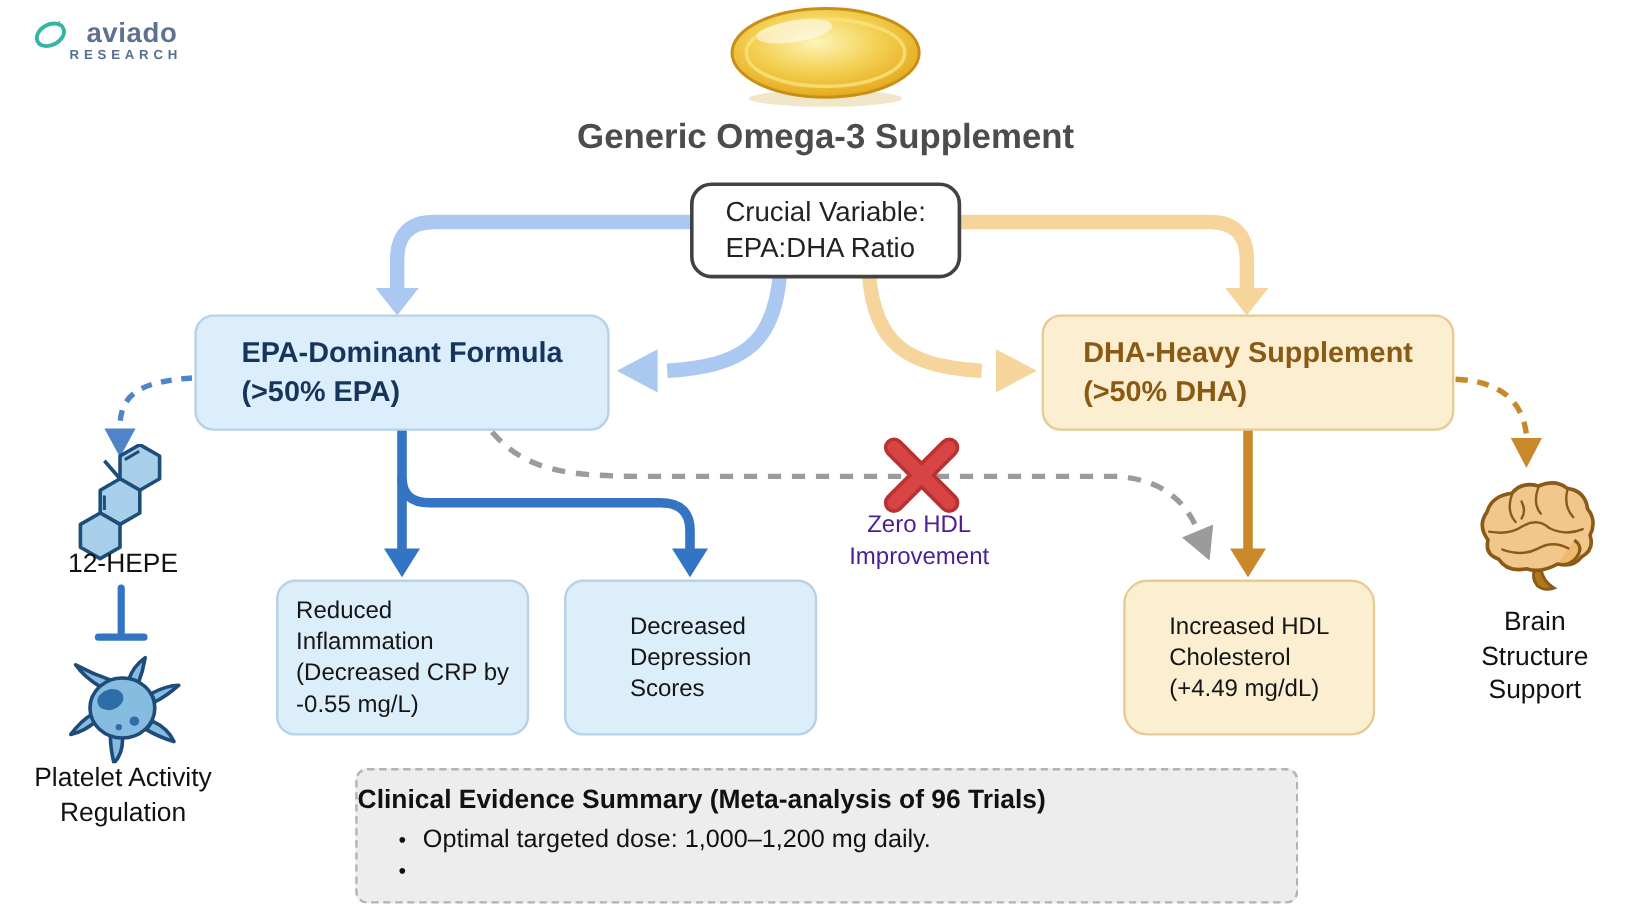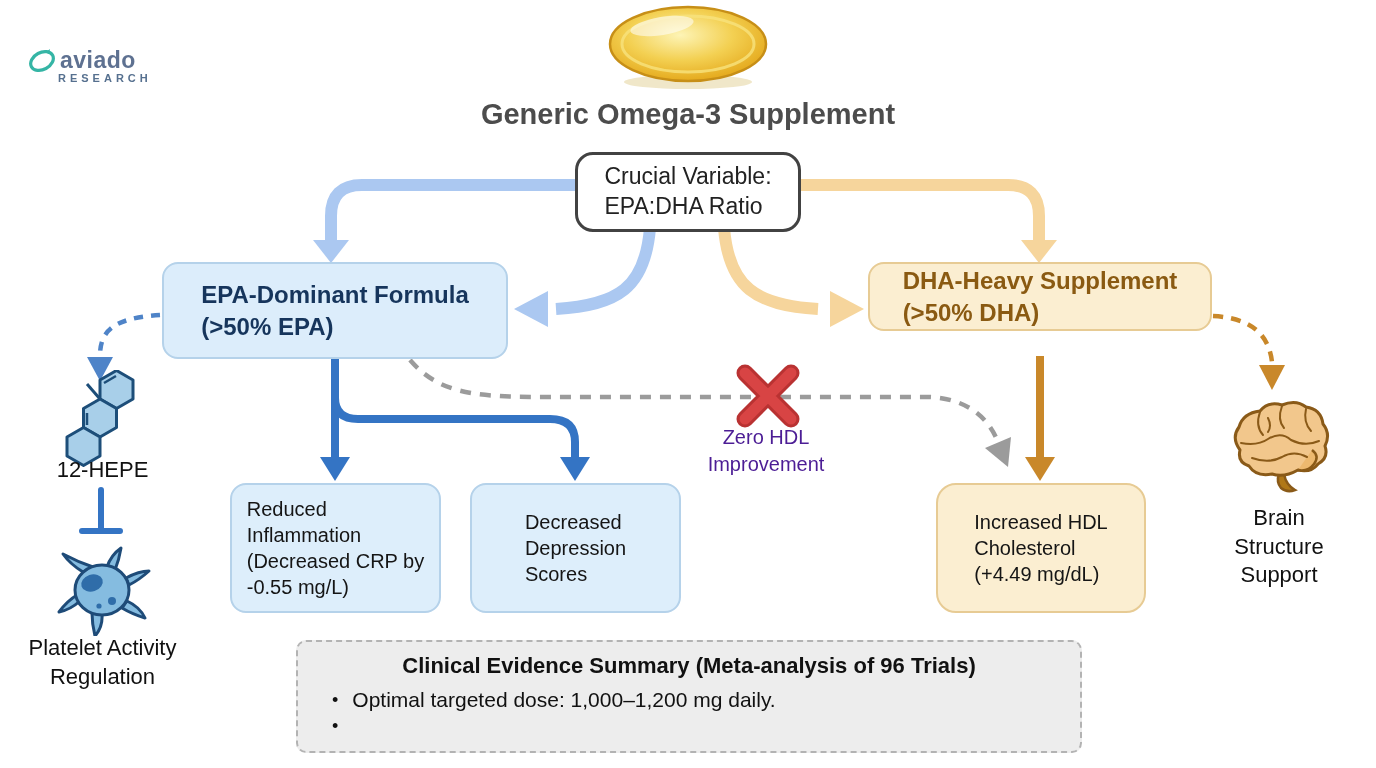--- a/index.html
+++ b/index.html
@@ -10,7 +10,7 @@
   .abs{position:absolute;}
   
   .logo{left:28px;top:14px;width:150px;}
-  .logo-row{display:flex;align-items:center;gap:4px;margin-top:32px;}
+  .logo-row{display:flex;gap:16px;}
   .logo-brand{font-size:23px;font-weight:bold;color:#5e7191;letter-spacing:.5px;}
   .logo-sub{font-size:11px;font-weight:bold;color:#56708f;letter-spacing:4px;margin-left:30px;margin-top:-2px;}
   

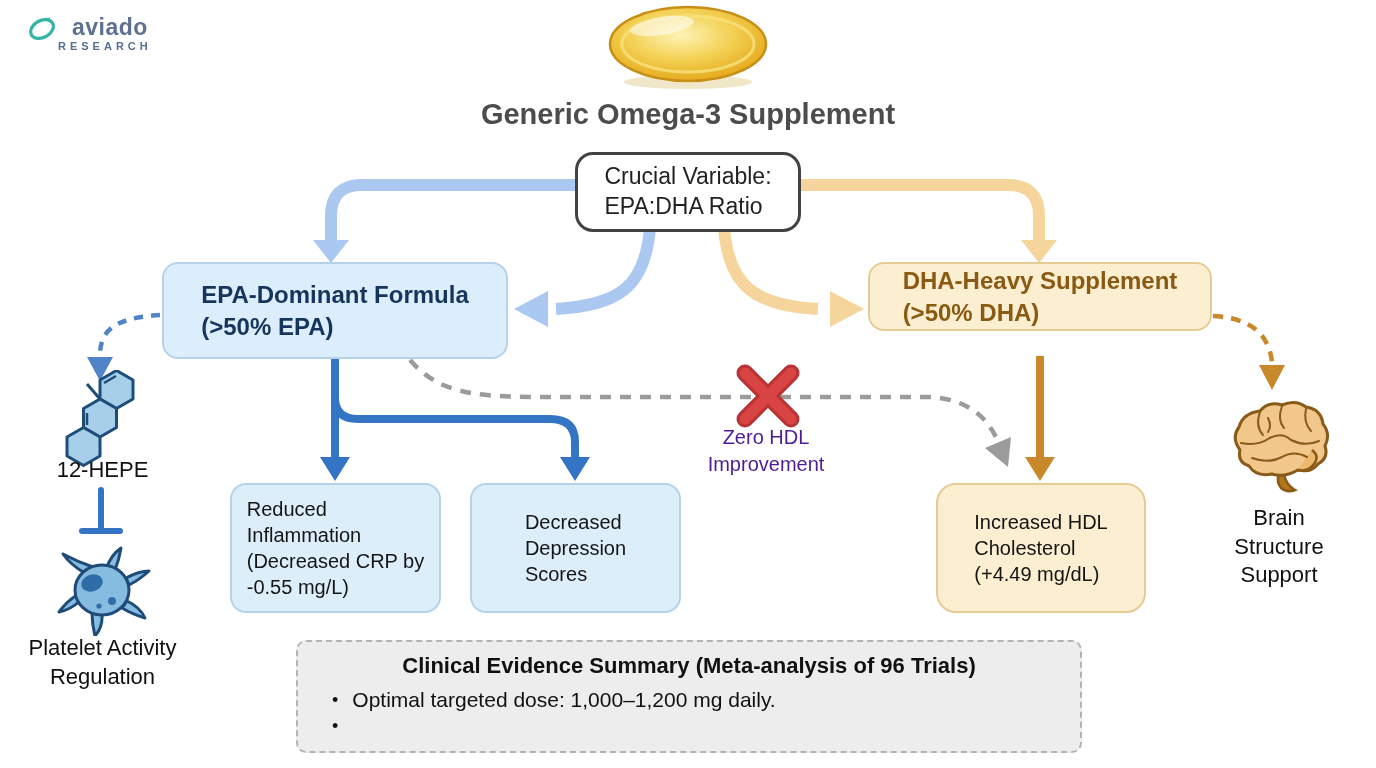--- a/index.html
+++ b/index.html
@@ -20,7 +20,7 @@
   .node{display:flex;align-items:center;justify-content:center;text-align:left;box-sizing:border-box;z-index:2;}
   .crucial{left:575px;top:152px;width:226px;height:80px;background:#ffffff;border:3px solid #424242;border-radius:18px;font-size:23px;line-height:1.3;color:#222;}
   .epa-box{left:162px;top:262px;width:346px;height:97px;background:#dcedfb;border:2px solid #b5d2ea;border-radius:16px;font-size:24px;font-weight:bold;color:#16355c;line-height:1.3;}
-  .dha-box{left:868px;top:262px;width:344px;height:69px;background:#fbeed1;border:2px solid #e7cb94;border-radius:16px;font-size:24px;font-weight:bold;color:#8a5a12;line-height:1.3;}
+  .dha-box{left:868px;top:262px;width:344px;height:97px;background:#fbeed1;border:2px solid #e7cb94;border-radius:16px;font-size:24px;font-weight:bold;color:#8a5a12;line-height:1.3;}
   .out-blue{background:#ddeefb;border:2px solid #b5d2ea;border-radius:16px;font-size:20px;line-height:1.3;}
   .out-tan{background:#fbeed1;border:2px solid #e7cb94;border-radius:20px;font-size:20px;line-height:1.3;}
   .reduced{left:230px;top:483px;width:211px;height:130px;}

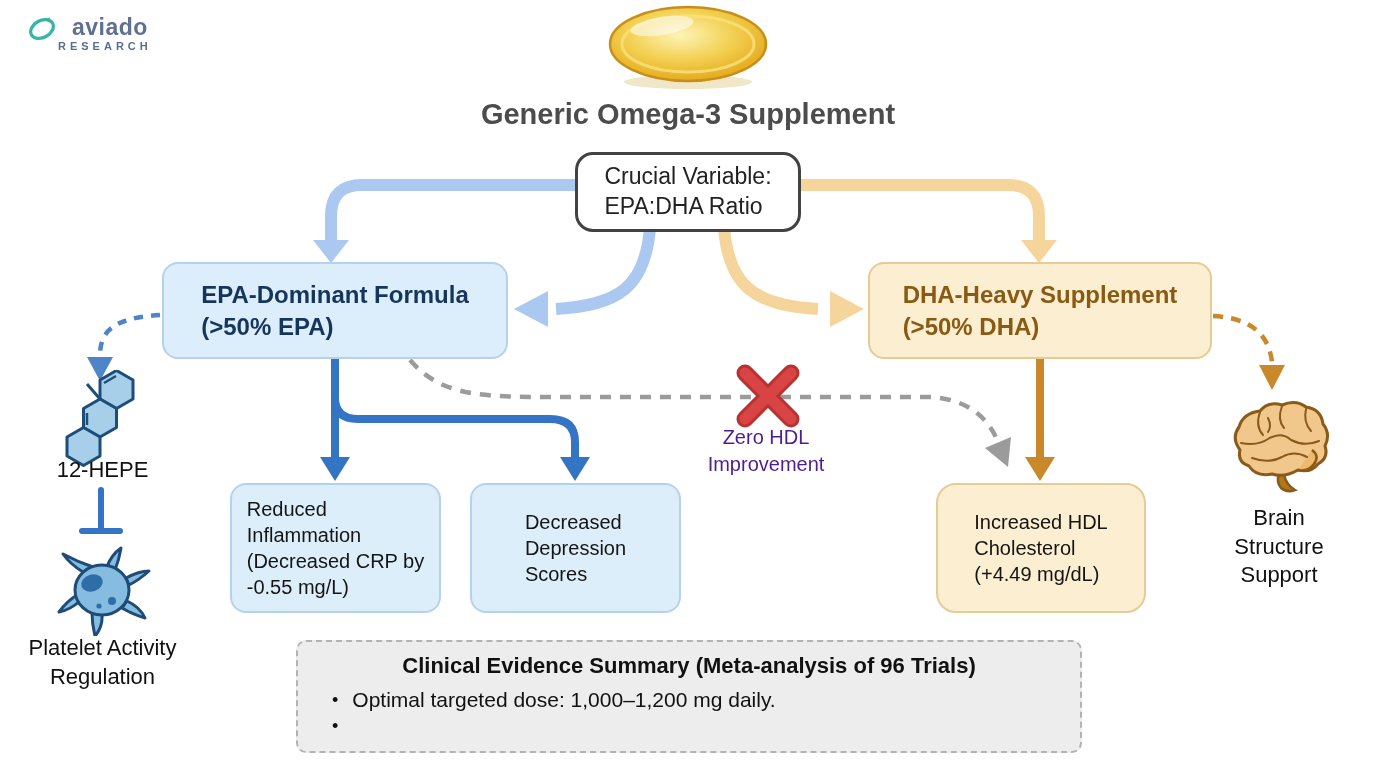--- a/index.html
+++ b/index.html
@@ -38,7 +38,7 @@
   .brain-icon{left:1224px;top:398px;z-index:2;}
   
   .summary{left:296px;top:640px;width:786px;height:113px;background:#ededed;border:2px dashed #b3b3b3;border-radius:10px;box-sizing:border-box;z-index:2;}
-  .summary-title{text-align:center;font-size:22px;font-weight:bold;margin-top:11px;color:#111;}
+  .summary-title{font-size:22px;font-weight:bold;margin-top:11px;color:#111;}
   .summary-list{margin:8px 0 0 34px;}
   .bullet-row{display:flex;gap:14px;font-size:21px;line-height:1.26;color:#111;}
   .bullet-dot{font-size:18px;line-height:1.45;}

